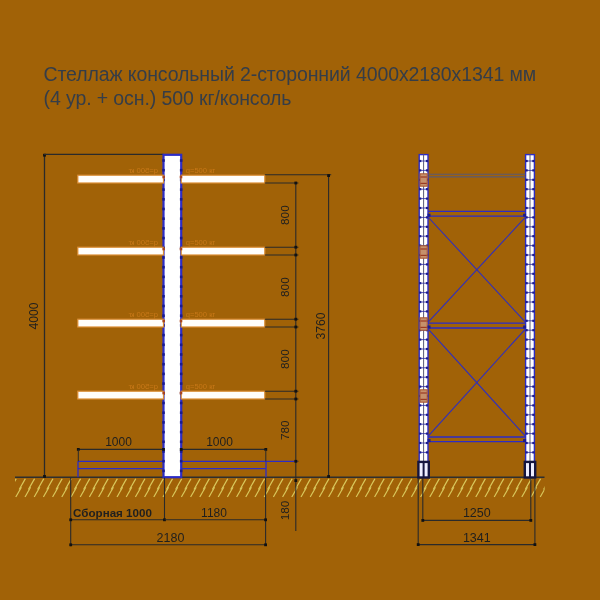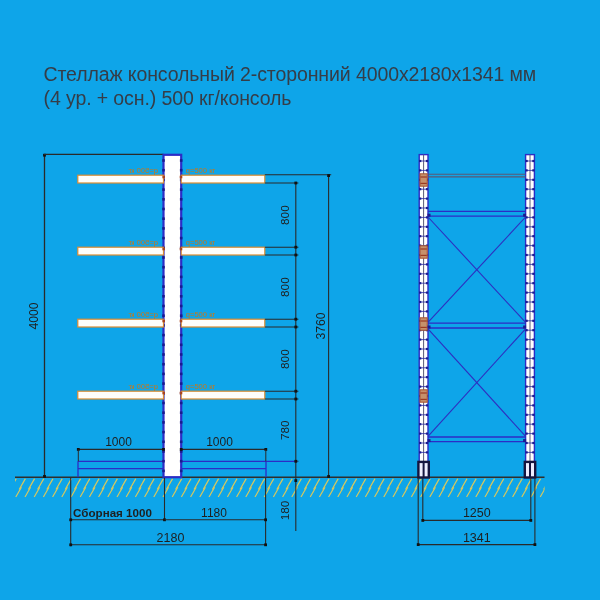--- a/index.html
+++ b/index.html
@@ -3,7 +3,7 @@
 <meta charset="utf-8">
 <style>
   html,body { margin:0; padding:0; background:#ffffff; }
-  .page { width:600px; height:600px; position:relative; background:#0ea5e9; overflow:hidden; }
+  .page { width:600px; height:600px; position:relative; background:#a16207; overflow:hidden; }
   svg { display:block; filter: blur(0.4px); }
   text { font-family:"Liberation Sans", sans-serif; }
 </style>

